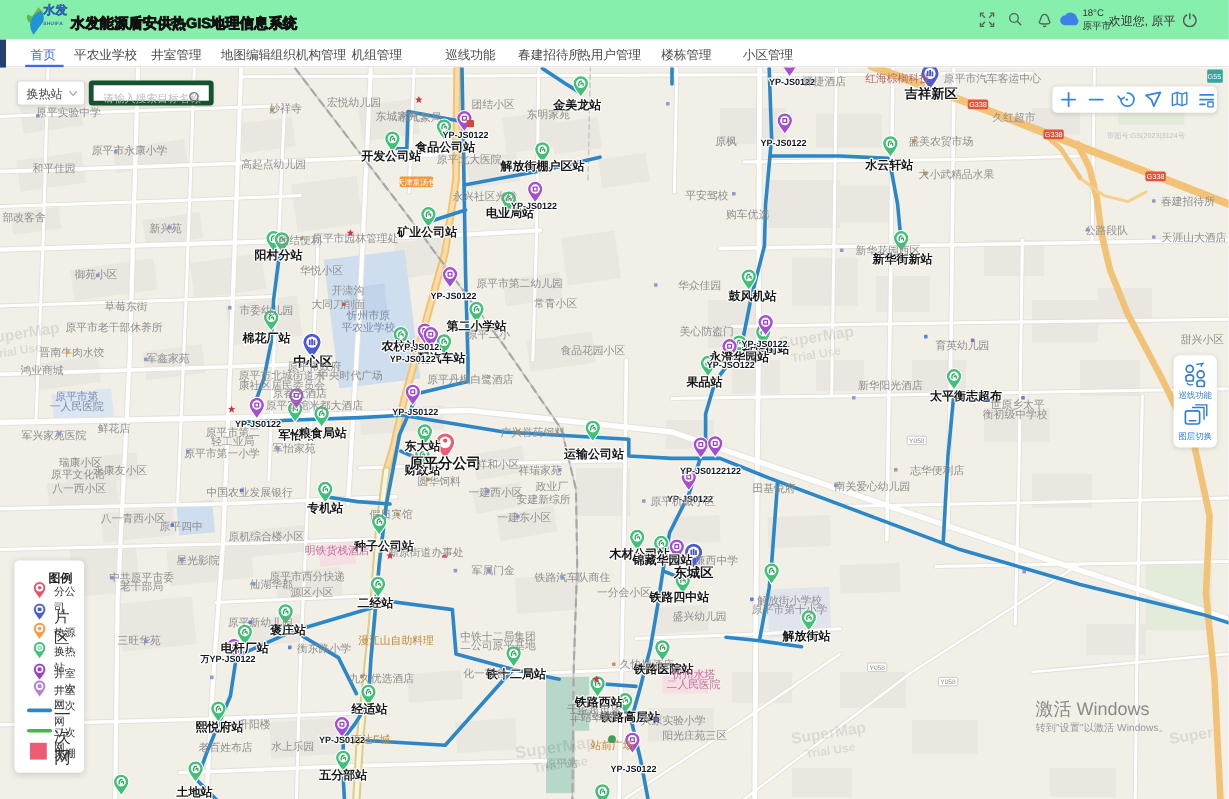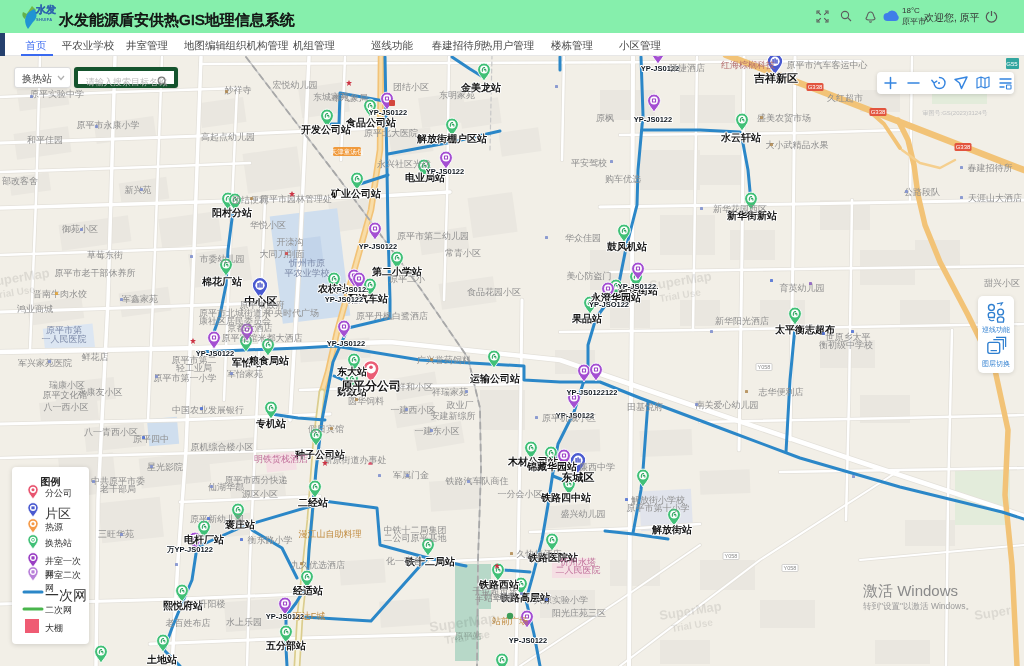--- a/index.html
+++ b/index.html
@@ -4,7 +4,7 @@
 *{margin:0;padding:0;box-sizing:border-box}
 html,body{width:1024px;height:666px;overflow:hidden;font-family:"Liberation Sans",sans-serif;background:#fff}
 #hdr{position:absolute;left:0;top:0;width:1024px;height:33px;background:#86efac}
-#ttl{position:absolute;left:59px;top:11px;font-size:15px;font-weight:normal;color:#111;-webkit-text-stroke:.7px #111;white-space:nowrap}
+#ttl{position:absolute;left:59px;top:11px;font-size:12px;font-weight:bold;color:#111;-webkit-text-stroke:.7px #111;white-space:nowrap}
 #lgt{position:absolute;left:36px;top:5px;color:#2e66ad;font-size:10px;font-weight:bold;line-height:10px;-webkit-text-stroke:.4px #2e66ad}
 #lgt small{display:block;font-size:4px;letter-spacing:.3px;-webkit-text-stroke:0}
 #nav{position:absolute;left:0;top:33px;width:1024px;height:23px;background:#fff;border-bottom:1px solid #e7e7e7}

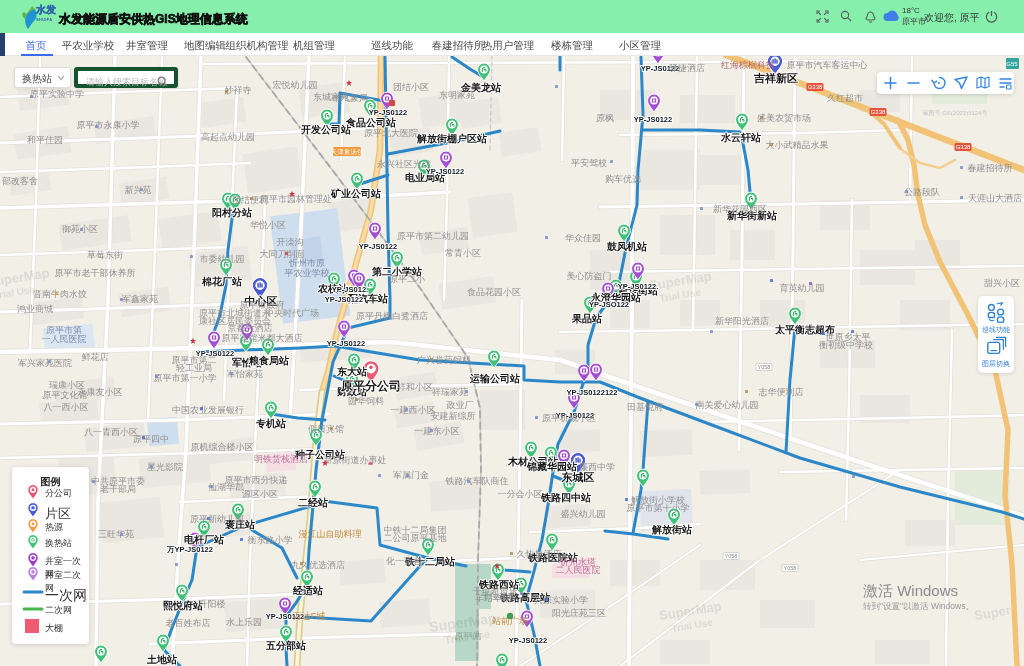--- a/index.html
+++ b/index.html
@@ -812,7 +812,7 @@
  </svg>
  <div style="position:absolute;left:0;width:36px;top:63px;text-align:center;font-size:7px;color:#2f7fd0">图层切换</div>
 </div>
-<div class="ov" style="left:12px;top:467px;width:77px;height:177px;border-radius:4px;box-shadow:0 1px 5px rgba(0,0,0,.15)">
+<div class="ov" style="left:12px;top:467px;width:58px;height:177px;border-radius:4px;box-shadow:0 1px 5px rgba(0,0,0,.15)">
  <div style="position:absolute;left:0;width:77px;top:8px;text-align:center;font-size:10px;font-weight:bold;color:#222">图例</div>
  <svg style="position:absolute;left:0;top:0" width="77" height="177" viewBox="0 0 77 177">
   <path d="M21,32 C18.76,28.4 15.879999999999999,26.0 15.879999999999999,22.799999999999997 A5.120000000000001,5.120000000000001 0 1 1 26.12,22.799999999999997 C26.12,26.0 23.24,28.4 21,32 Z" fill="#e8546f" stroke="#fff" stroke-width="0.7200000000000001"></path>

